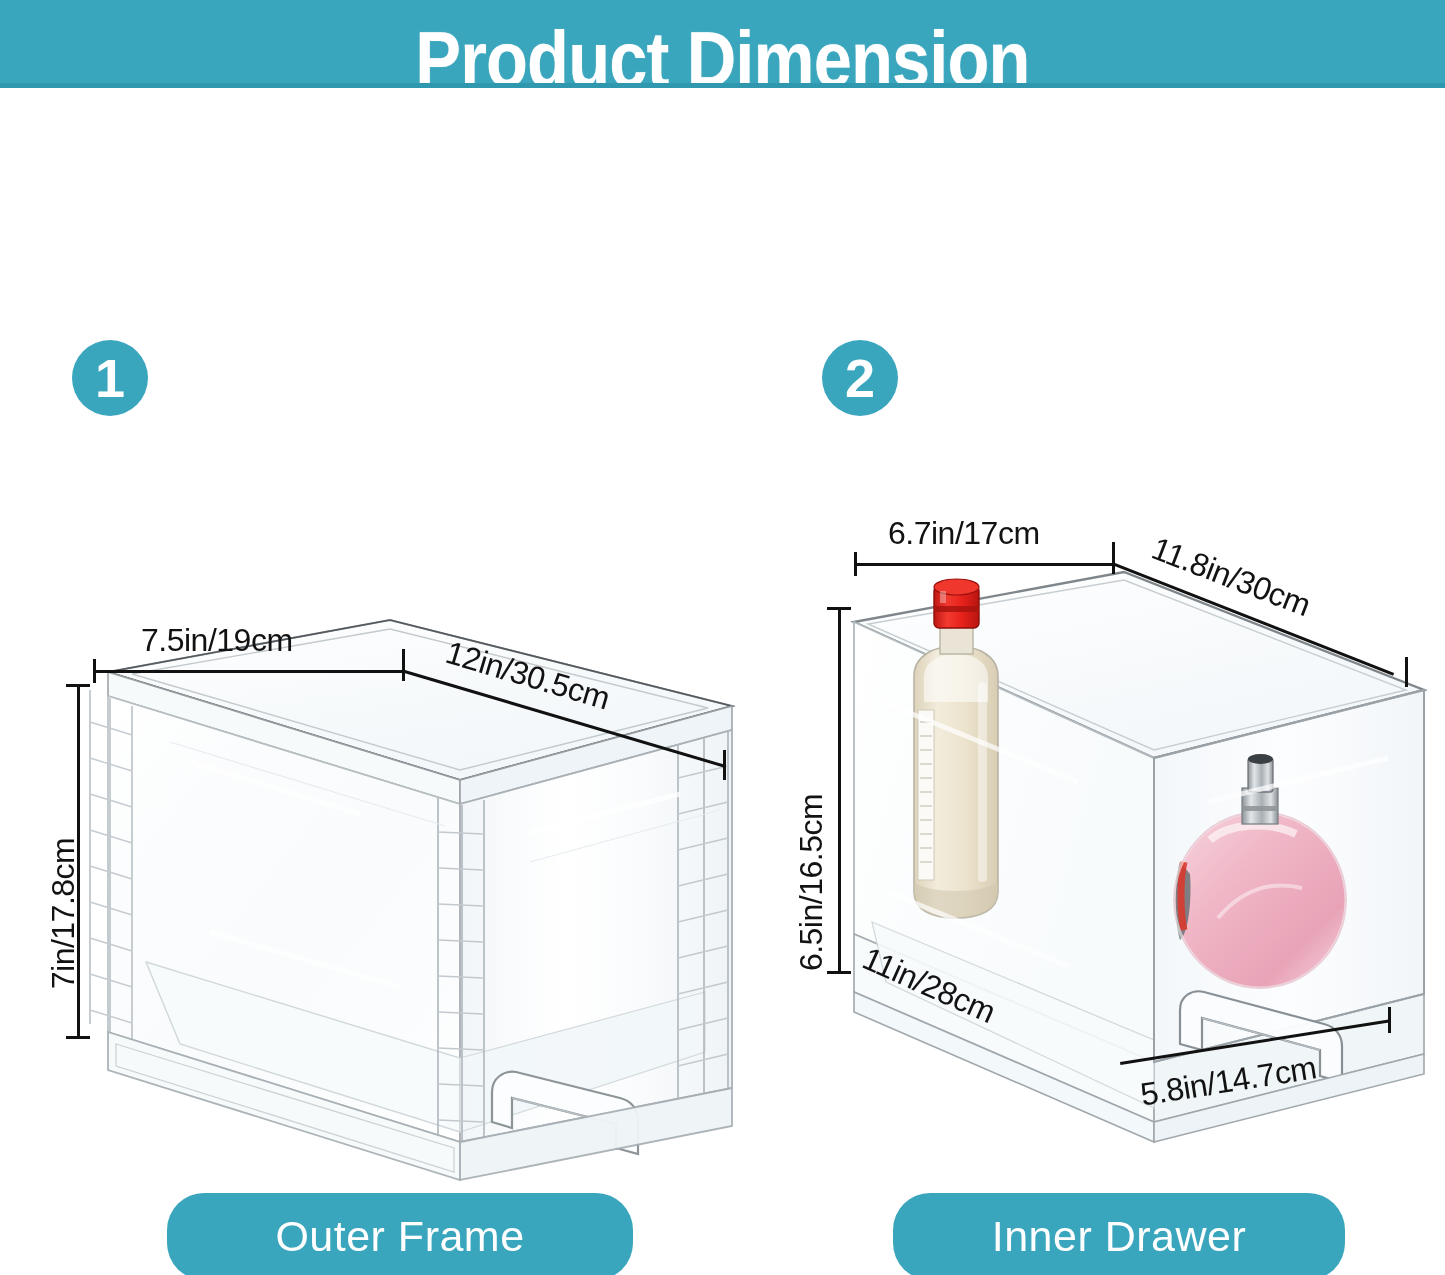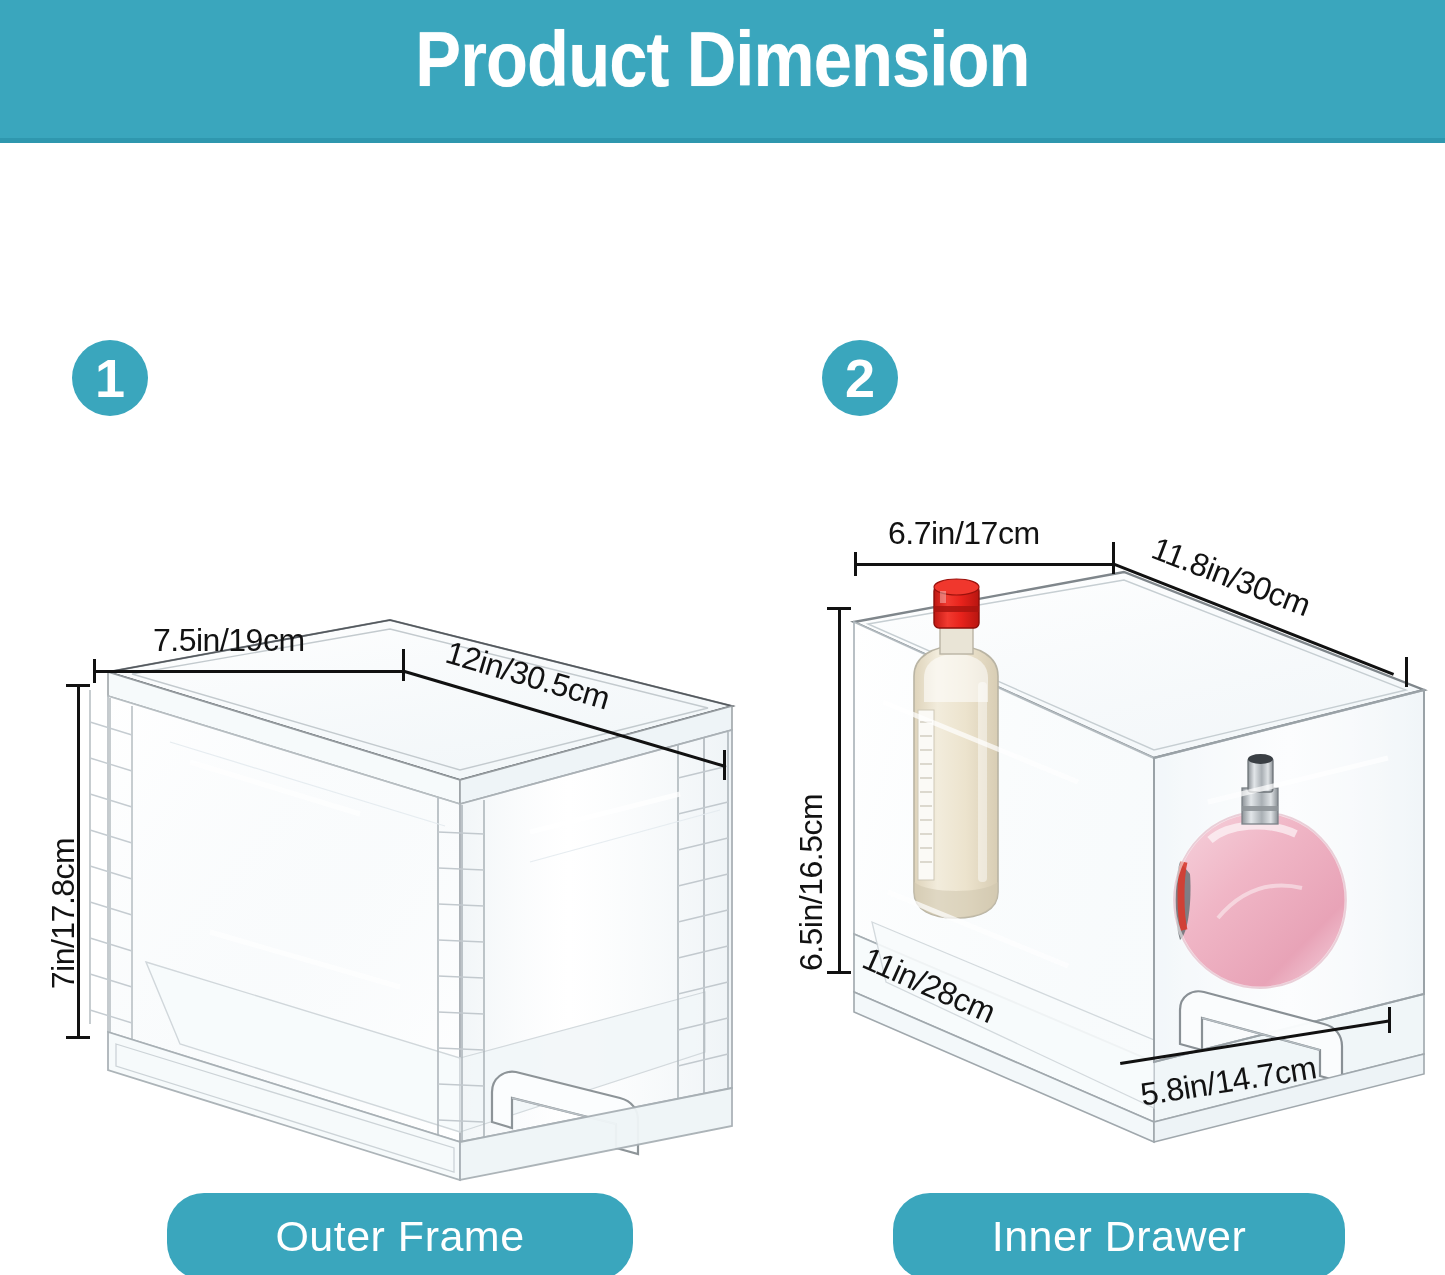--- a/index.html
+++ b/index.html
@@ -13,7 +13,7 @@
 
   
   #header-banner{
-    position:absolute;left:0;top:0;width:1445px;height:143px;
+    position:absolute;left:0;top:0;width:1445px;height:88px;
     background:#3aa6bd;
   }
   #header-banner .underline{

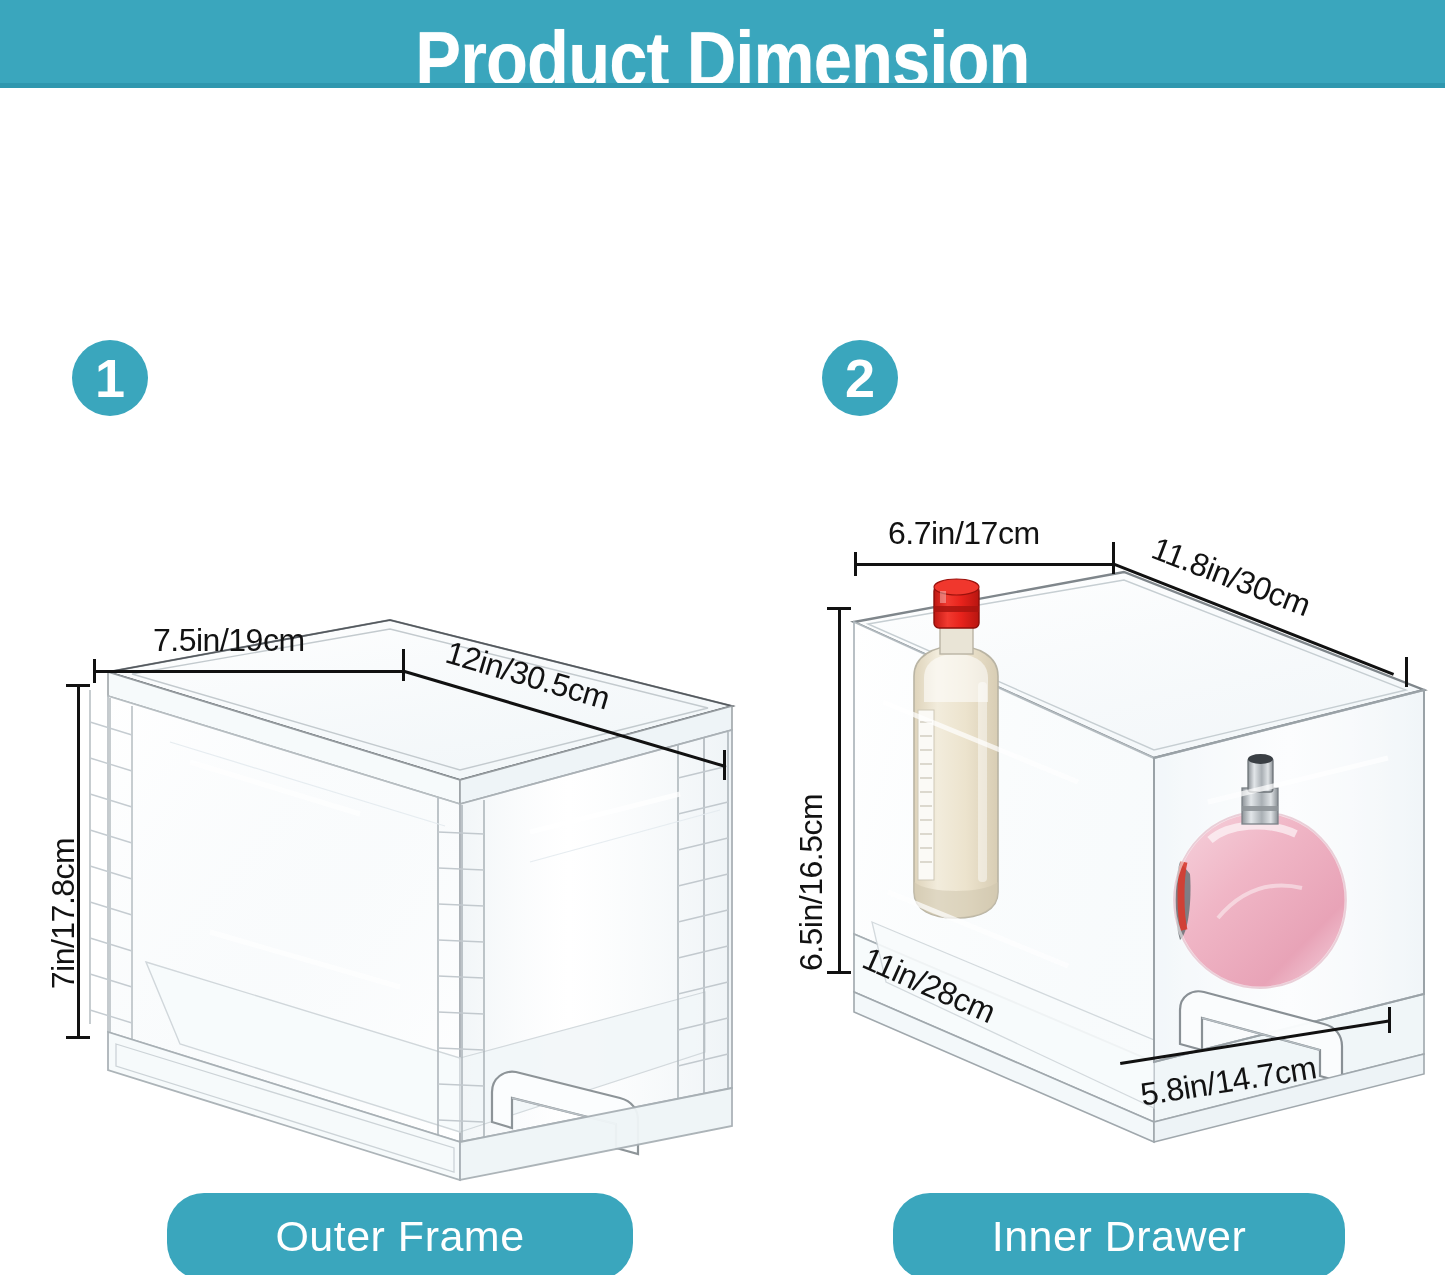--- a/index.html
+++ b/index.html
@@ -211,7 +211,7 @@
     </svg>
   </div>
 
-  <div class="dim-label" style="left:141px;top:500px;margin-left:12px;">7.5in/19cm</div>
+  <div class="dim-label" style="left:141px;top:500px;">7.5in/19cm</div>
   <div class="dim-line h" style="left:93px;top:548px;width:312px;"></div>
   <div class="dim-tick v" style="left:93px;top:537px;"></div>
   <div class="dim-tick v" style="left:402px;top:527px;height:32px;"></div>

